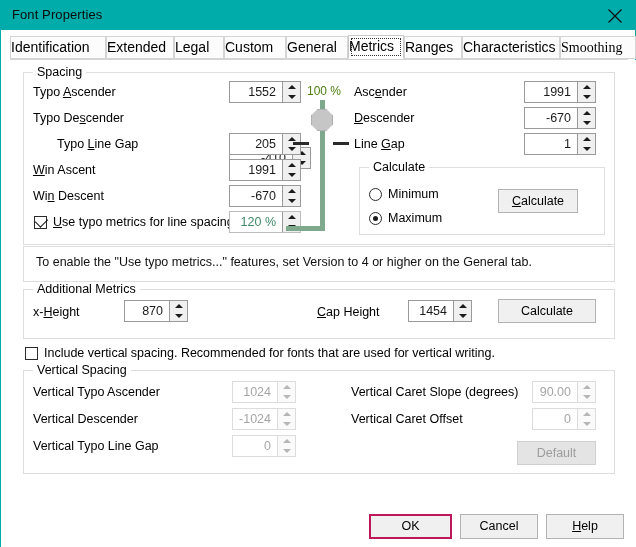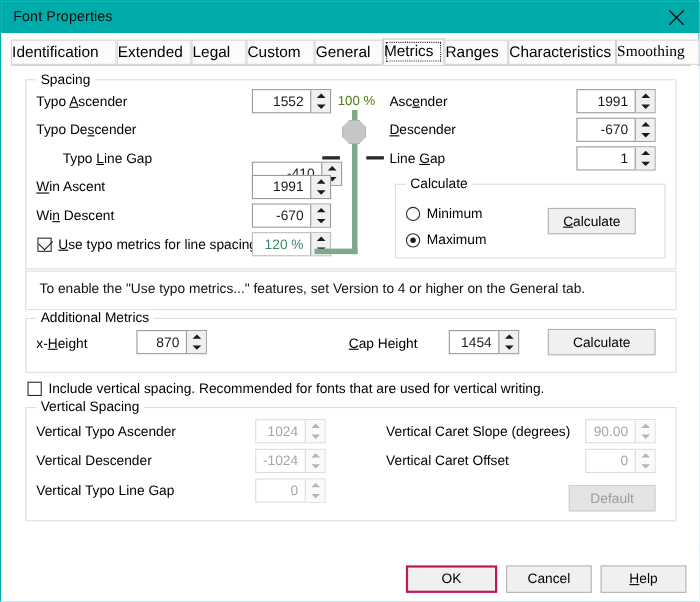--- a/index.html
+++ b/index.html
@@ -161,6 +161,17 @@
           </div>
       </div>
     </div>
+    <div class="spin" style="left:228px;top:73px;width:72px;">
+      <div class="val">205</div>
+      <div class="btns">
+        <div class="up">
+            <i></i>
+          </div>
+        <div class="dn">
+            <i></i>
+          </div>
+      </div>
+    </div>
     <div class="spin" style="left:228px;top:99px;width:72px;">
       <div class="val">1991</div>
       <div class="btns">

